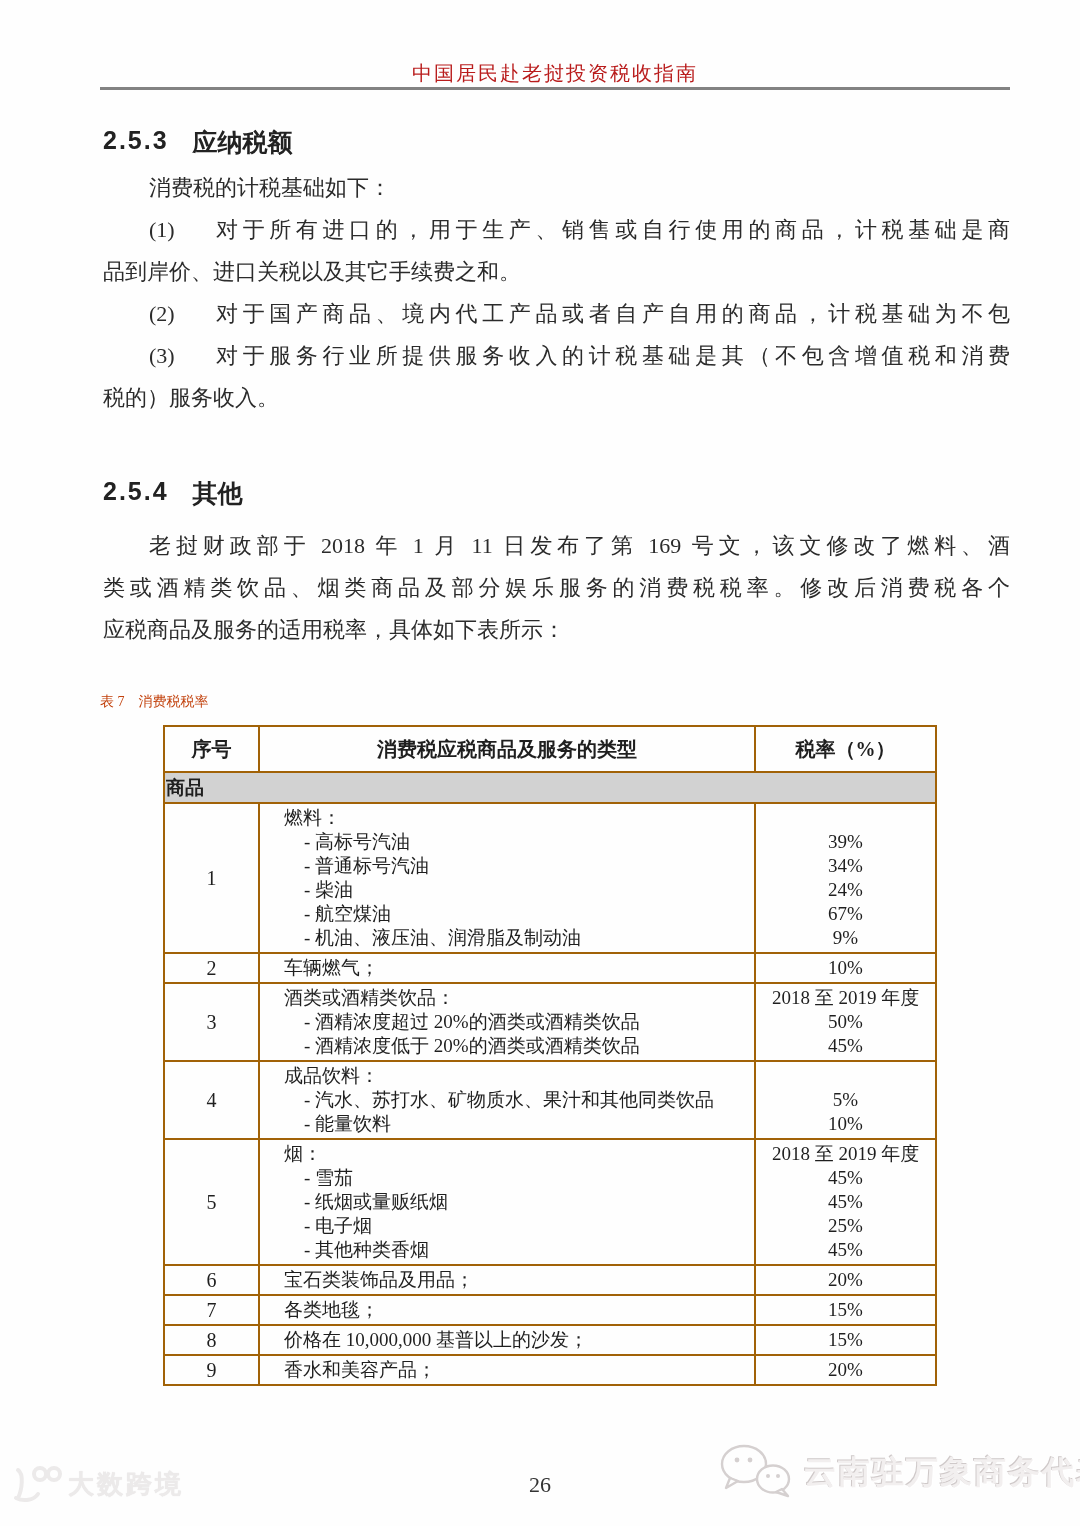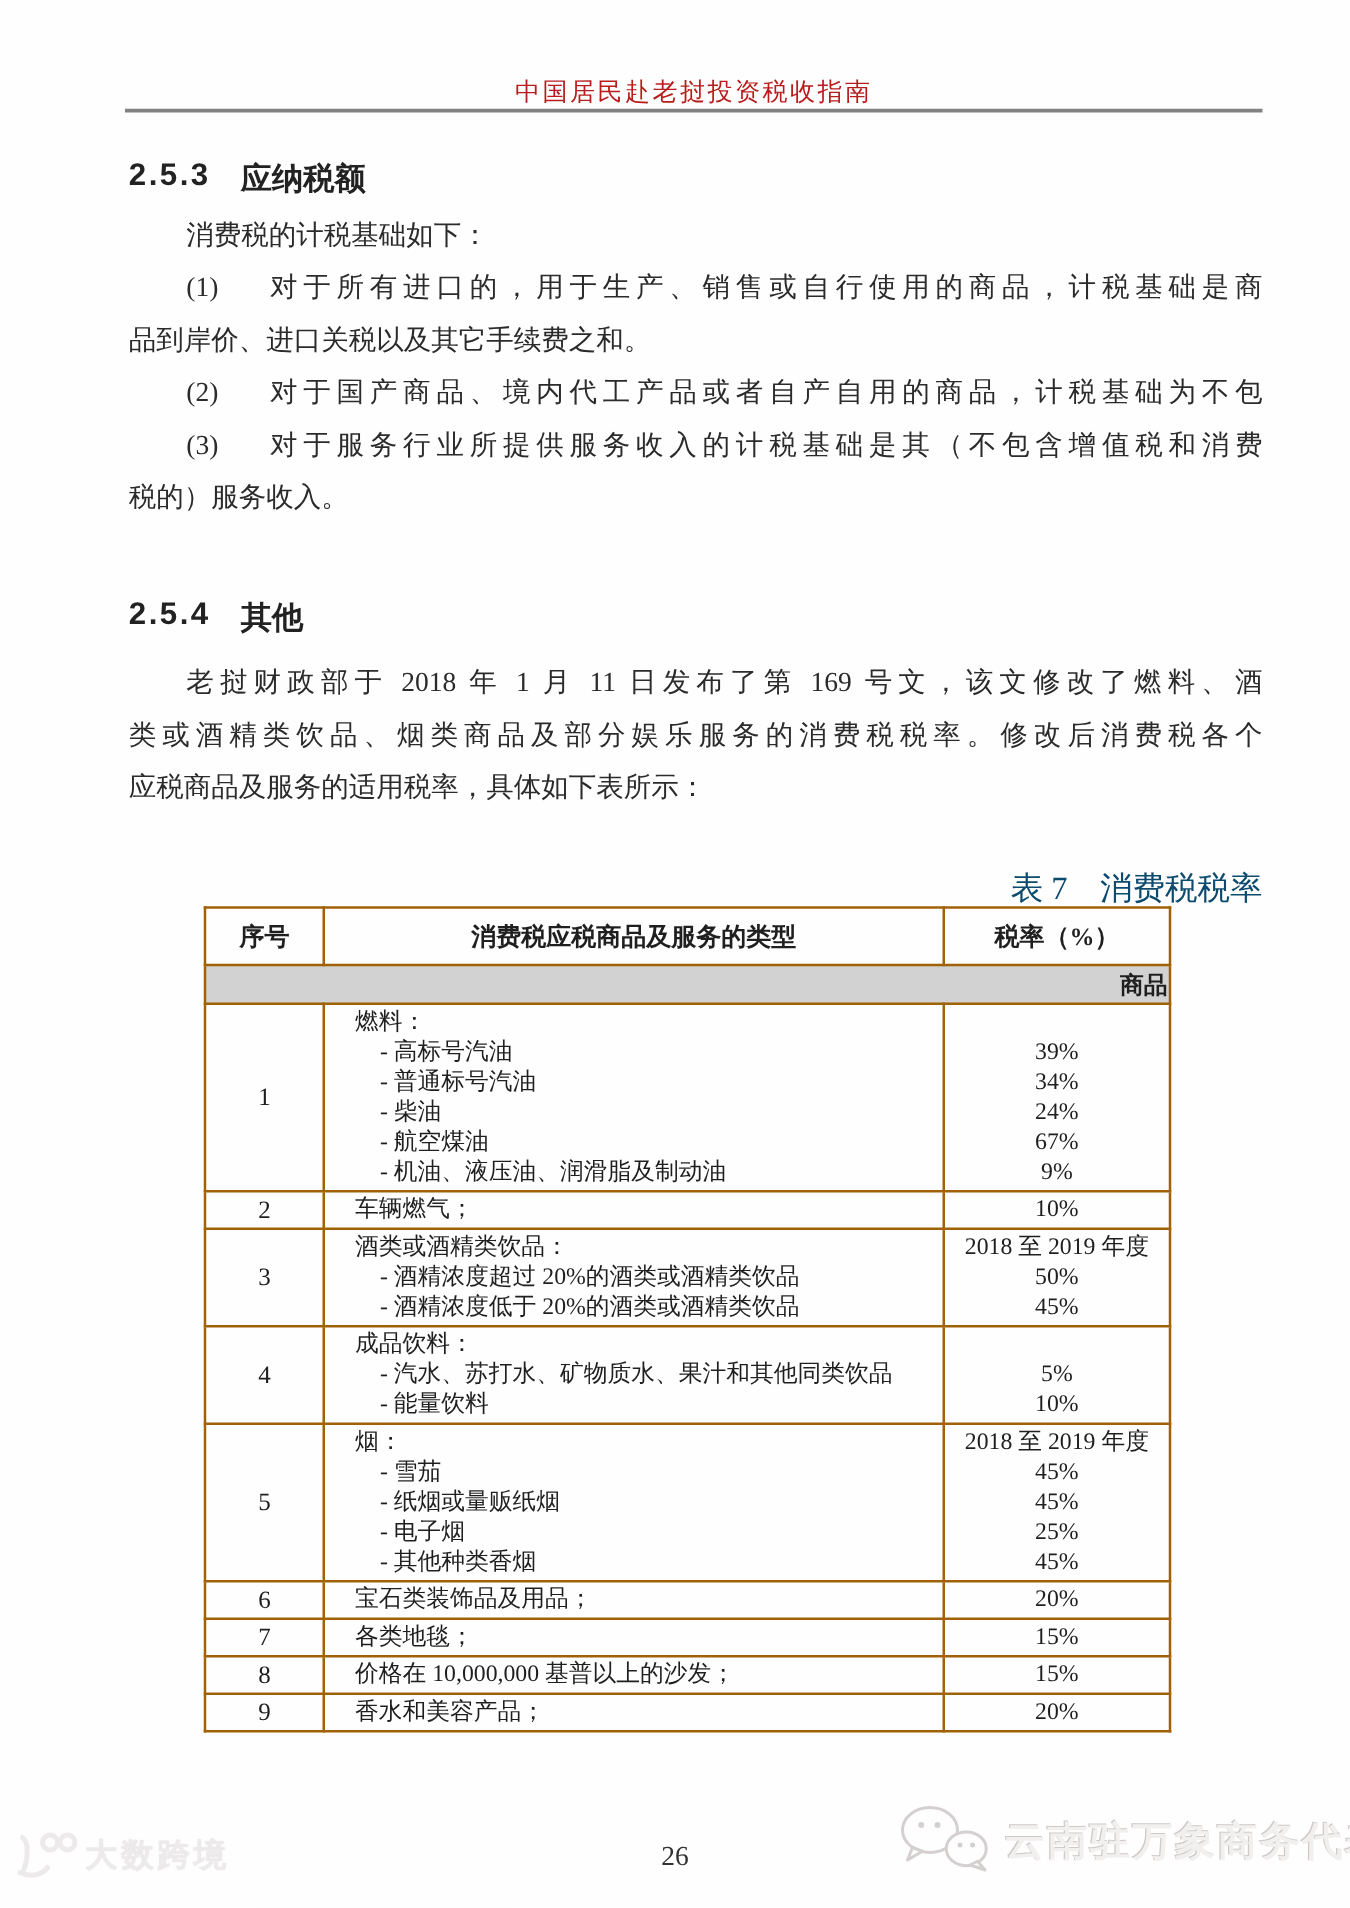--- a/index.html
+++ b/index.html
@@ -39,8 +39,8 @@
   .bline.just{text-align:justify;text-align-last:justify;text-justify:inter-character;}
   
   .table-caption{
-    position:absolute;top:693px;left:100px;width:910px;text-align:right;
-    font-size:26px;color:#0c4a6e;
+    position:absolute;top:693px;left:100px;width:910px;text-align:left;
+    font-size:14px;color:#c2410c;
   }
   .table-wrap{position:absolute;top:725px;left:163px;width:772px;}
   table.tax{border-collapse:collapse;table-layout:fixed;width:772px;}

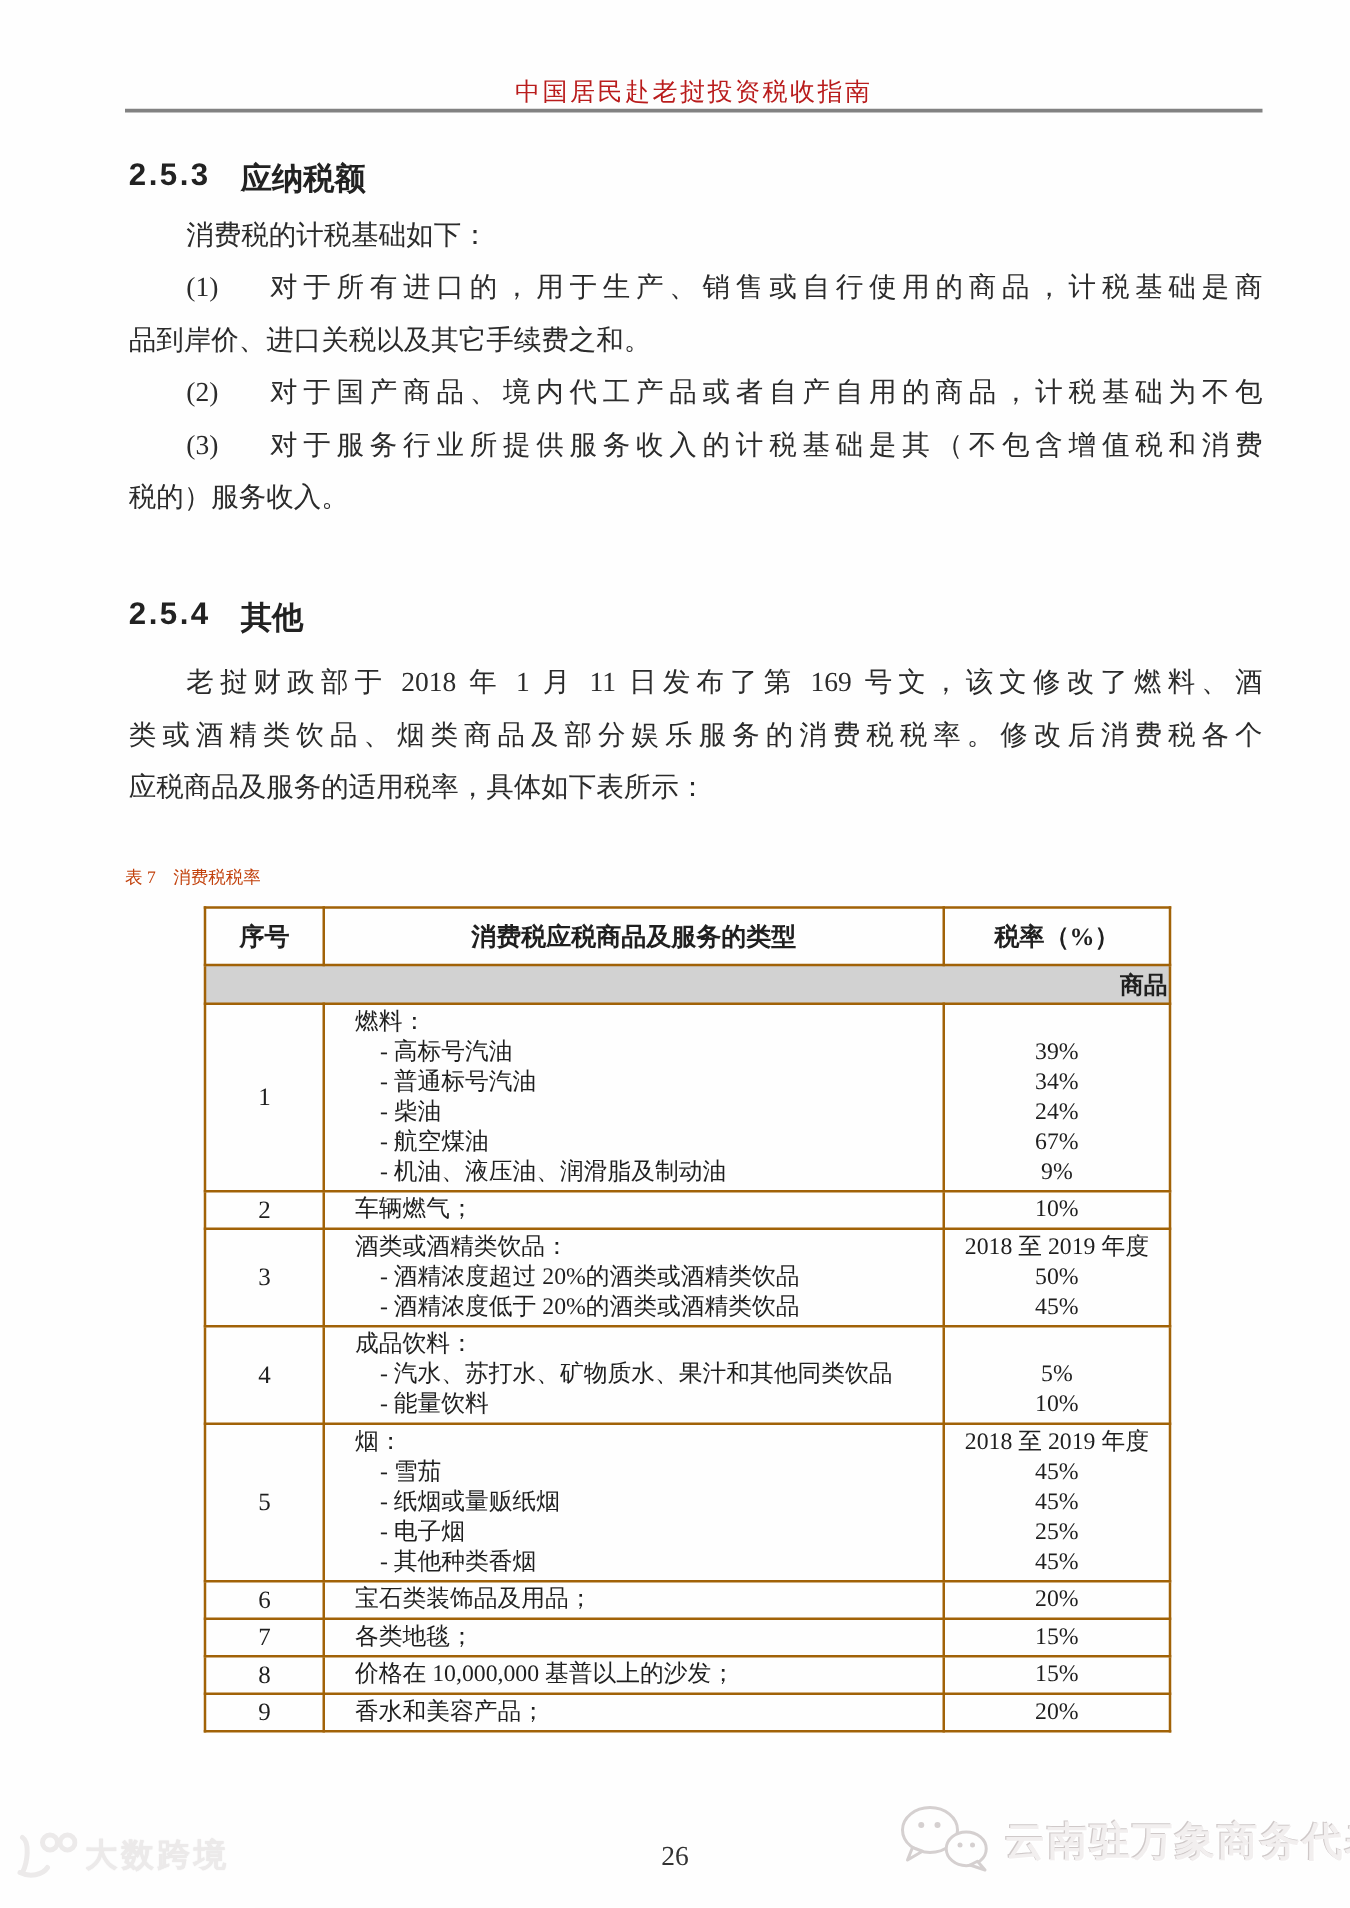--- a/index.html
+++ b/index.html
@@ -53,7 +53,7 @@
     padding:0 2px;
   }
   td.band-cell{
-    background:#d2d2d2;height:27px;text-align:right;
+    background:#d2d2d2;height:27px;text-align:left;
     font-weight:bold;font-size:19px;color:#1f1f1f;
   }
   td.no-cell{text-align:center;font-size:20px;color:#1f1f1f;}

